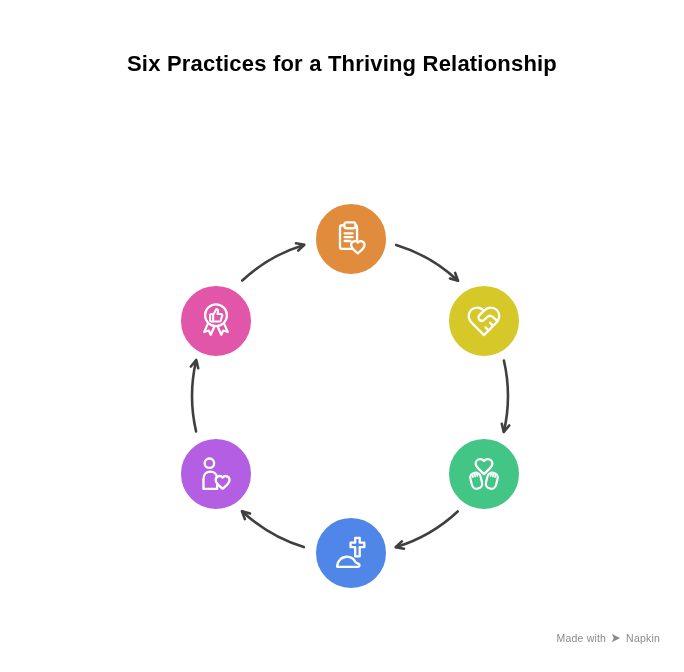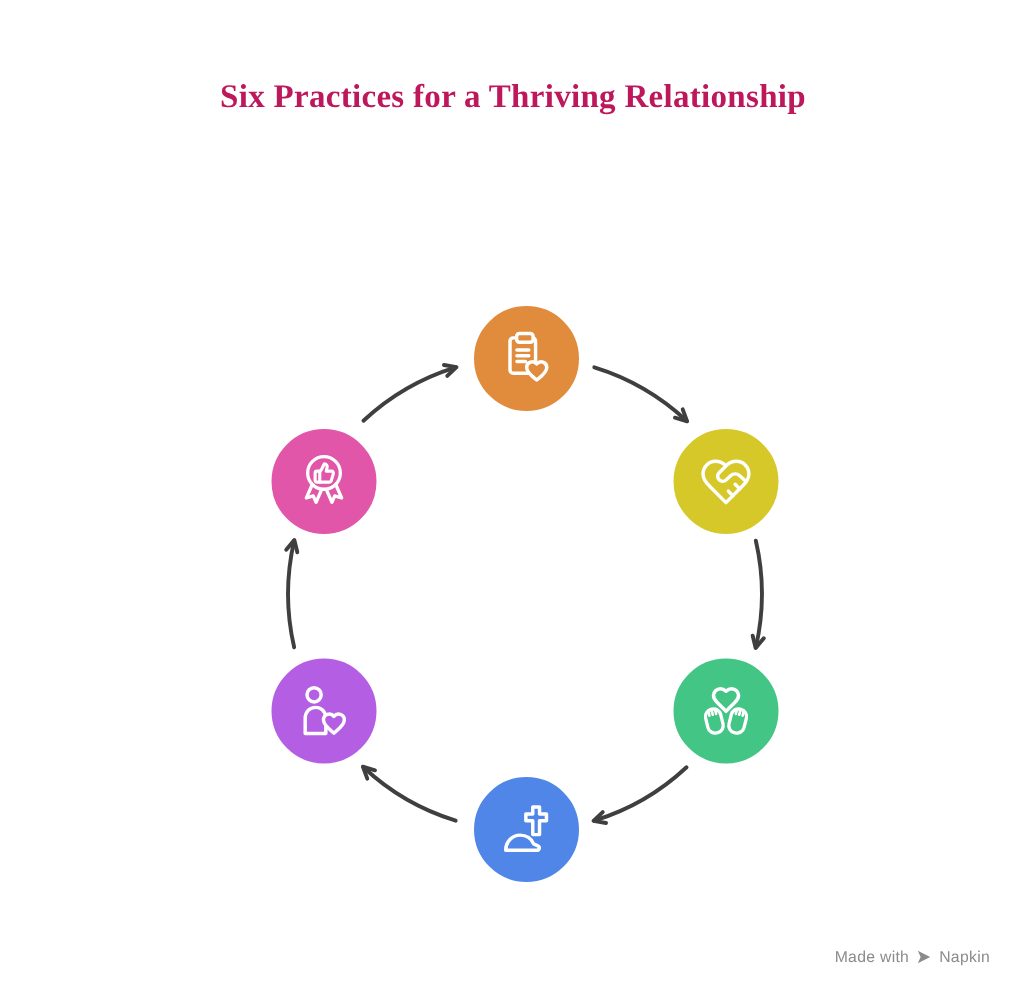--- a/index.html
+++ b/index.html
@@ -36,7 +36,7 @@
 
 <div id="canvas">
 
-  <h1 class="title" style="color: #be185d; font-family: Liberation Serif, serif;">Six Practices for a Thriving Relationship</h1>
+  <h1 class="title" style="color: #000000;">Six Practices for a Thriving Relationship</h1>
 
   <svg class="arrows" width="684" height="672" viewBox="0 0 684 672">
     <defs>

